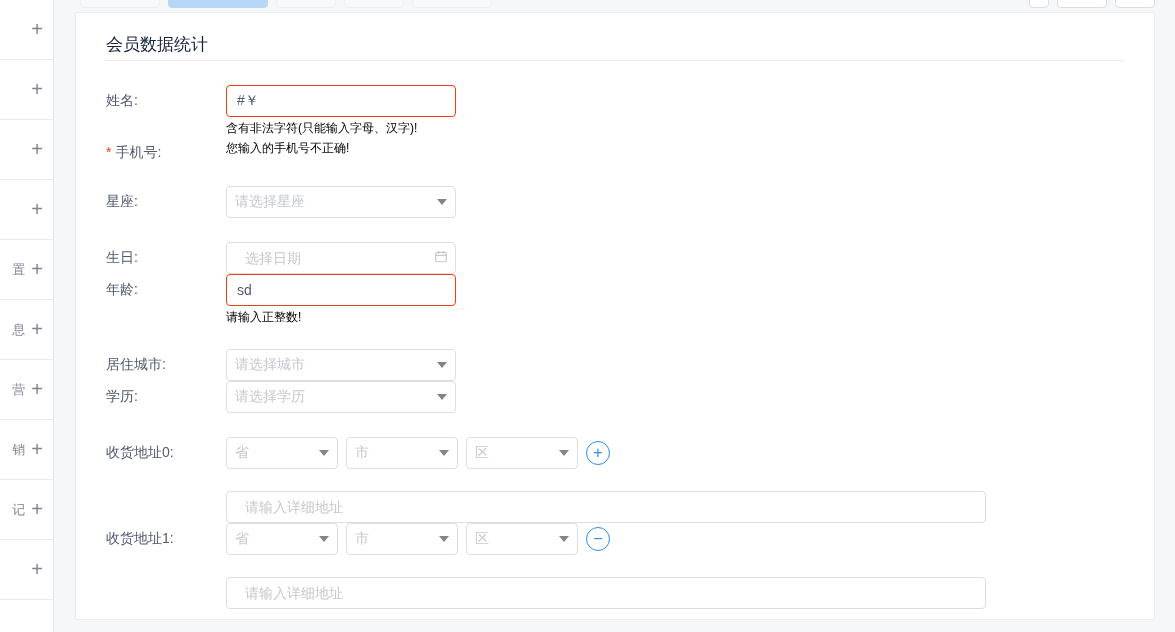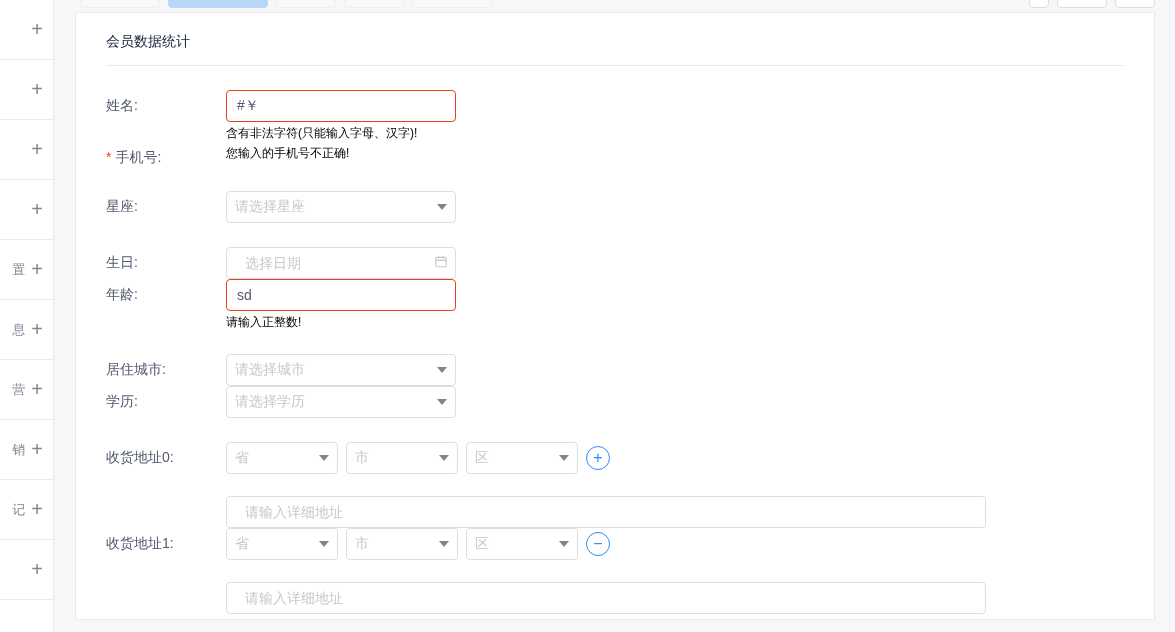--- a/index.html
+++ b/index.html
@@ -54,9 +54,9 @@
       overflow: auto;
     }
     .page-title {
-      font-size: 14px;
+      font-size: 17px;
       color: #17233d;
-      padding-bottom: 14px;
+      padding-bottom: 4px;
       border-bottom: 1px solid #e8eaec;
       margin-bottom: 24px;
       font-family: Liberation Mono, monospace;

